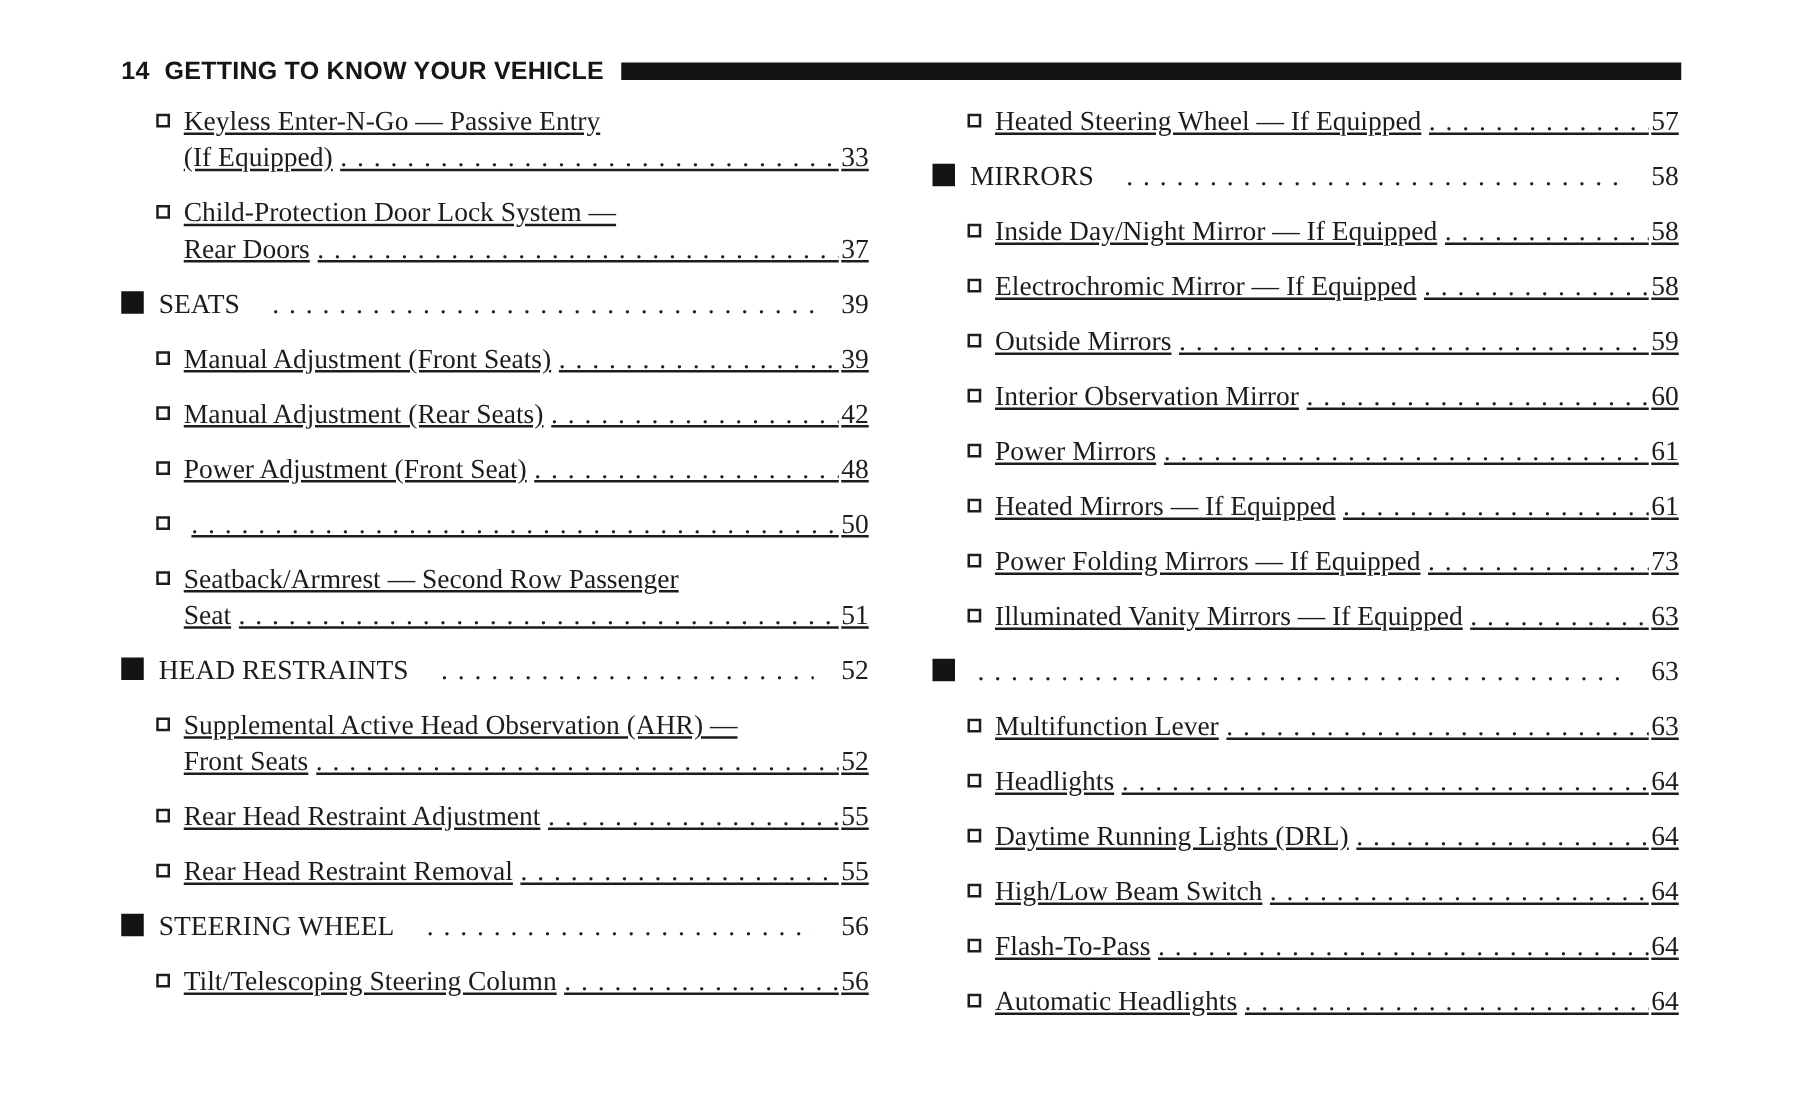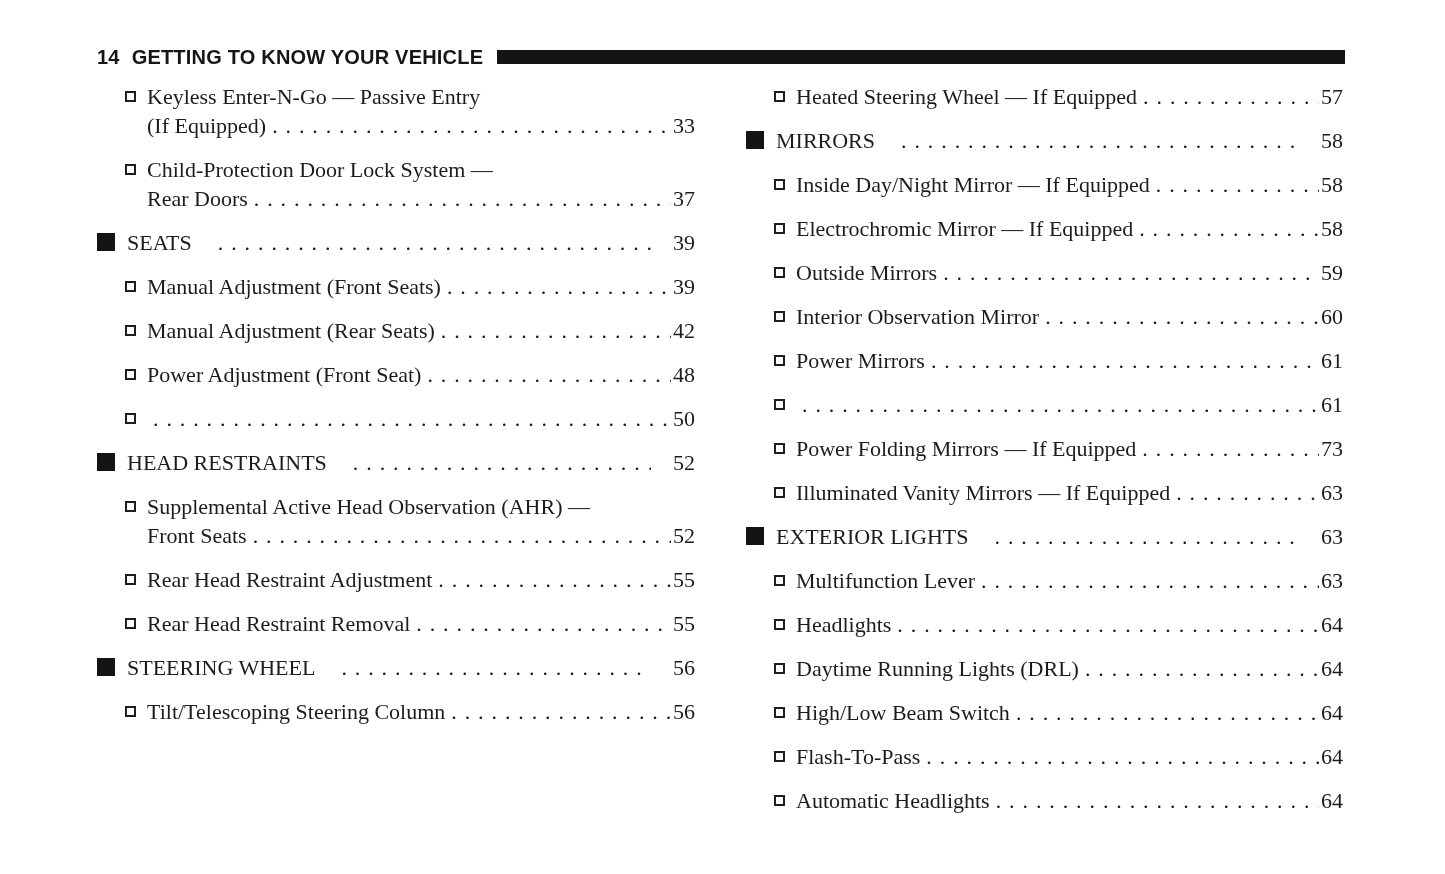--- a/index.html
+++ b/index.html
@@ -28,7 +28,7 @@
   .col.right { width: 597px; }
   .entry { position: relative; margin-bottom: 15px; }
   .entry .row { display: flex; align-items: baseline; }
-  .entry.item    .row { padding-left: 50px; }
+  .entry.item    .row { padding-left: 50px; text-decoration: underline; }
   .entry.section .row { padding-left: 30px; gap: 20px; }
   .entry .label { flex: 0 0 auto; white-space: nowrap; }
   .marker { position: absolute; display: block; }

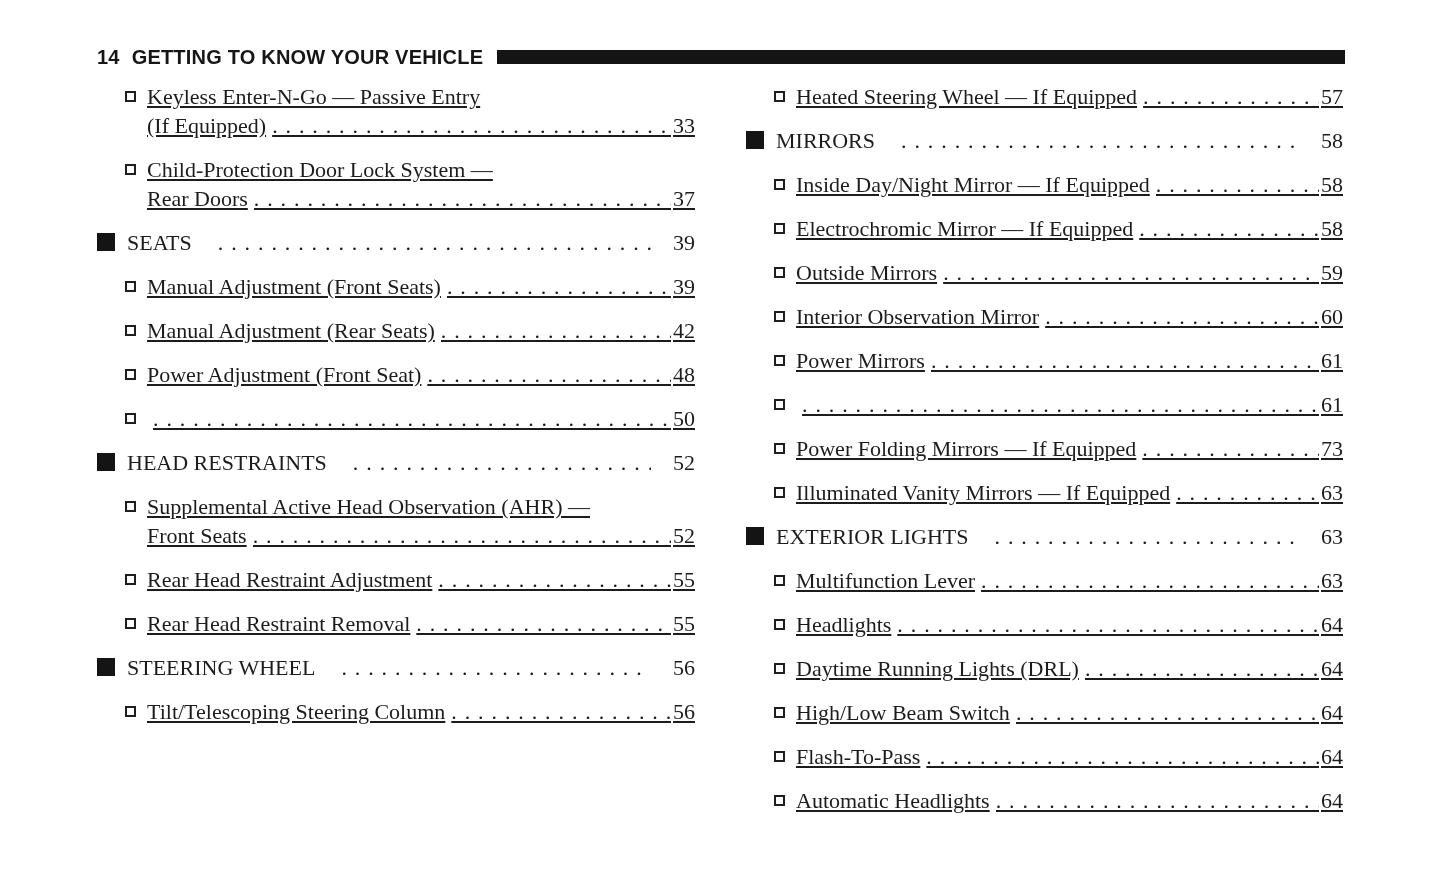--- a/index.html
+++ b/index.html
@@ -234,6 +234,7 @@
         <div class="entry item">
           <span class="marker"></span>
           <div class="row first">
+            <span class="label">Heated Mirrors — If Equipped</span>
             <span class="leader"></span>
             <span class="pageref">61</span>
           </div>

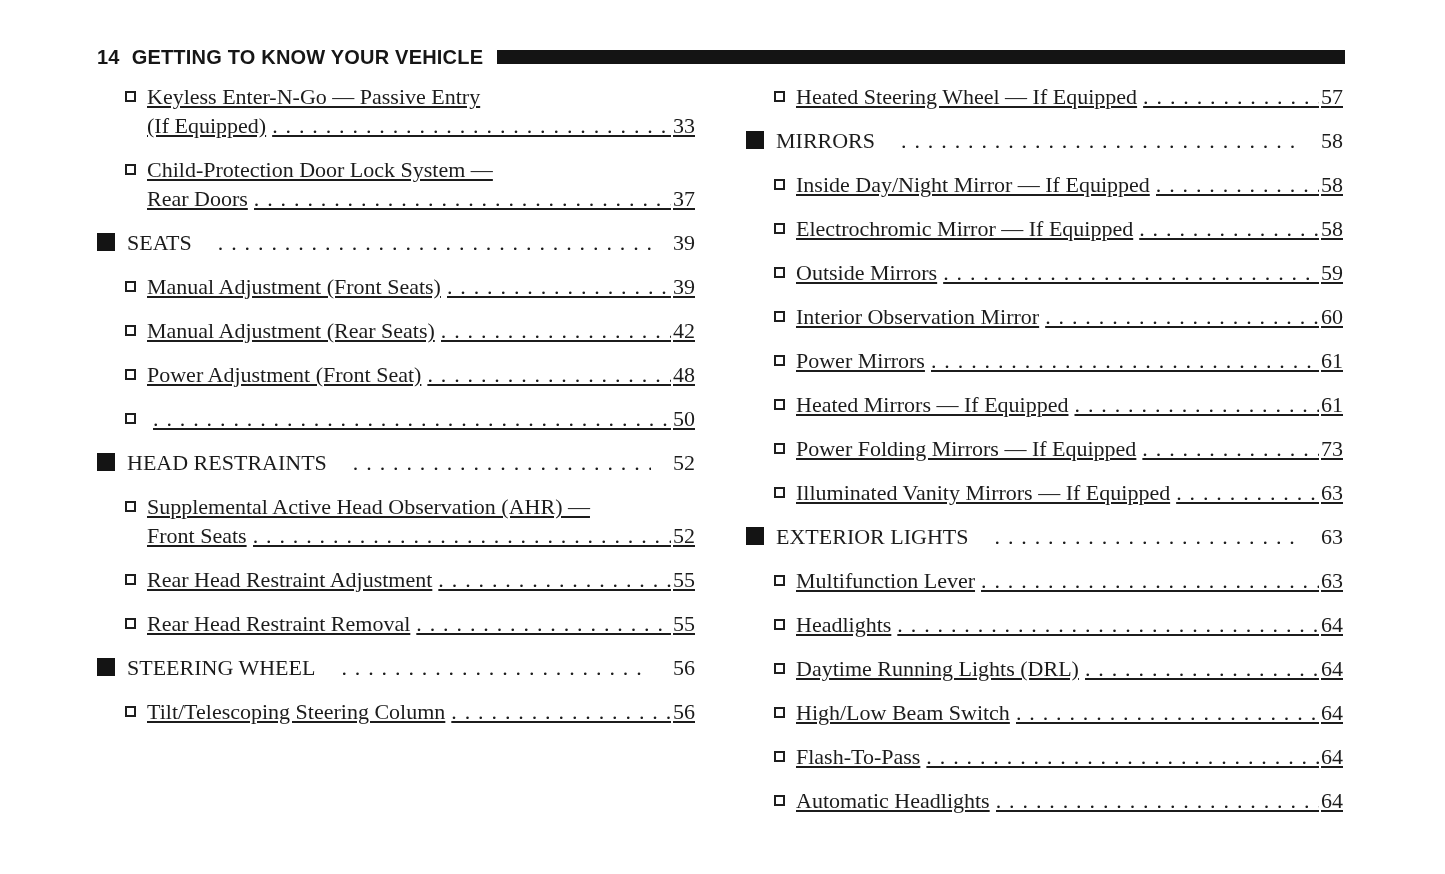--- a/index.html
+++ b/index.html
@@ -122,6 +122,17 @@
             <span class="pageref">50</span>
           </div>
         </div>
+        <div class="entry item">
+          <span class="marker"></span>
+          <div class="row first">
+            <span class="label">Seatback/Armrest — Second Row Passenger</span>
+          </div>
+          <div class="row cont">
+            <span class="label">Seat</span>
+            <span class="leader"></span>
+            <span class="pageref">51</span>
+          </div>
+        </div>
         <div class="entry section">
           <span class="marker"></span>
           <div class="row first">

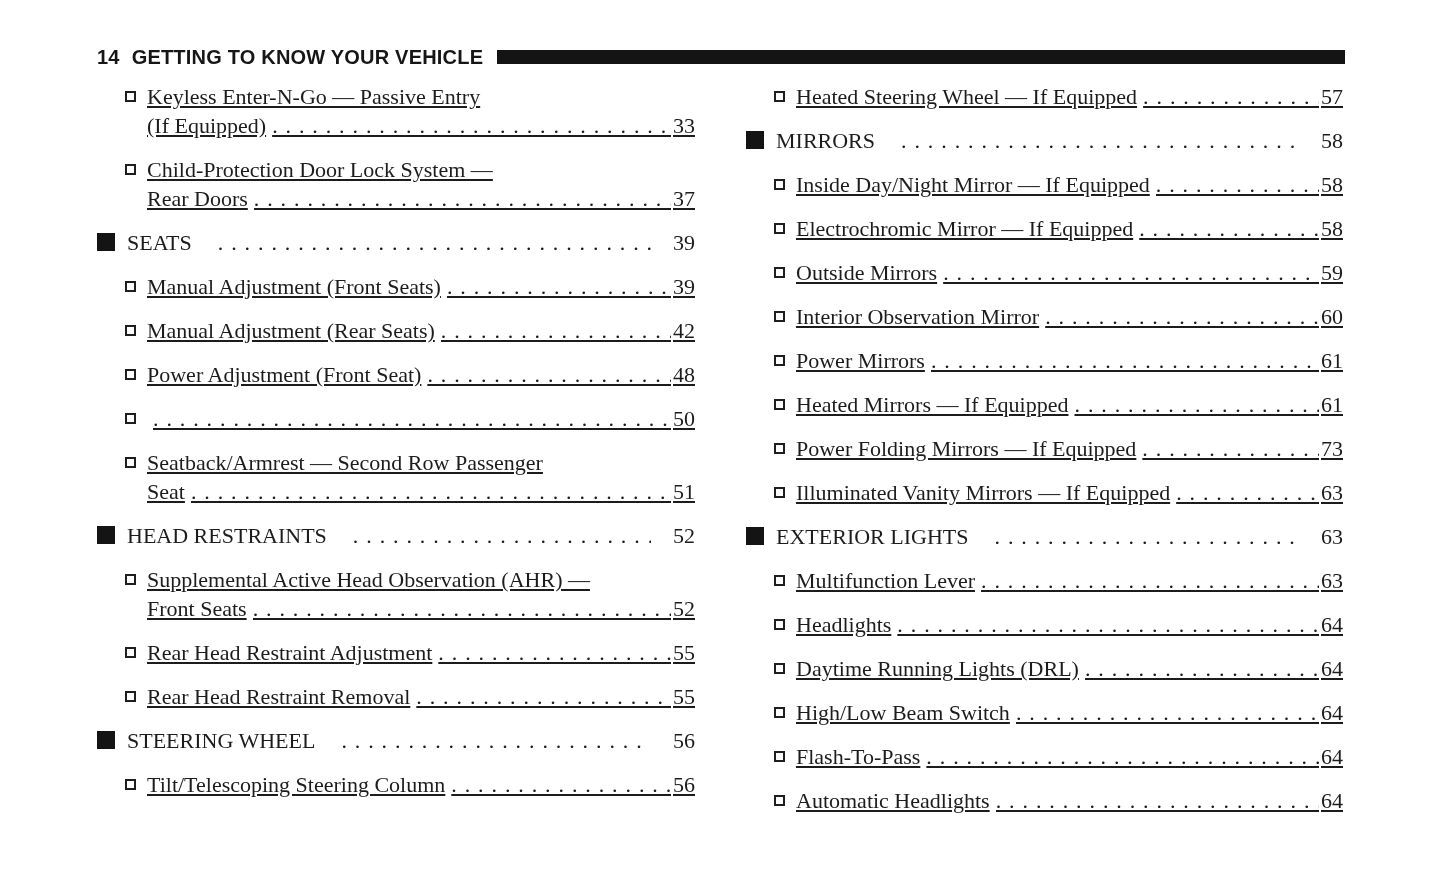--- a/index.html
+++ b/index.html
@@ -269,7 +269,6 @@
         <div class="entry section">
           <span class="marker"></span>
           <div class="row first">
-            <span class="label">EXTERIOR LIGHTS</span>
             <span class="leader"></span>
             <span class="pageref">63</span>
           </div>

